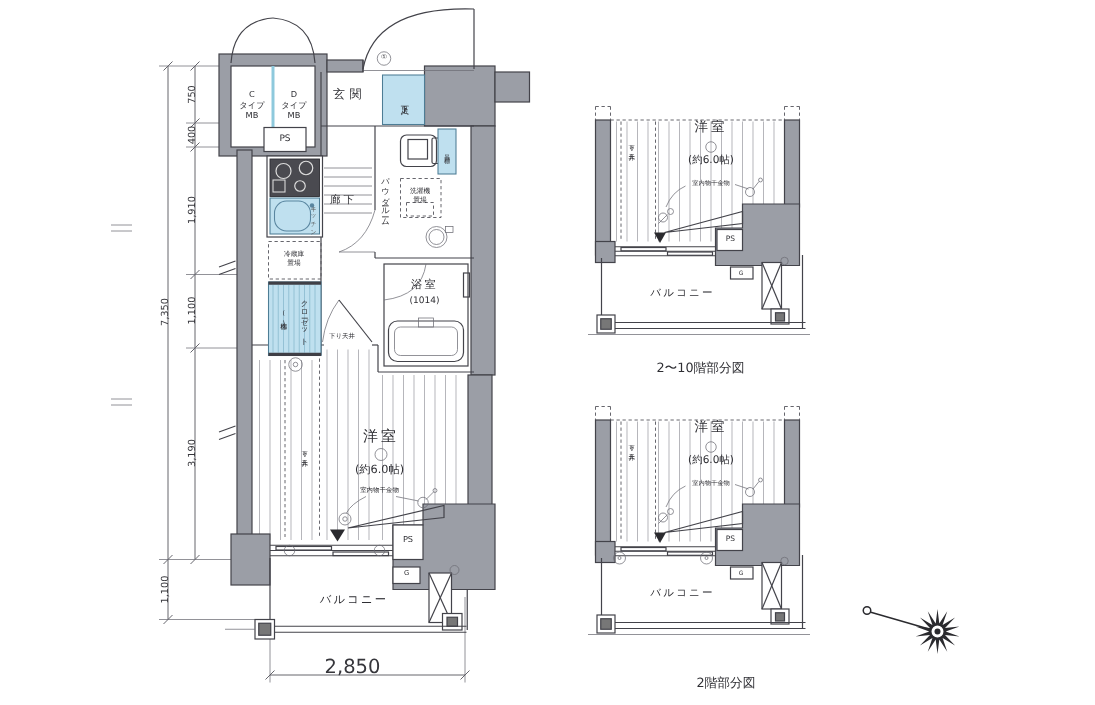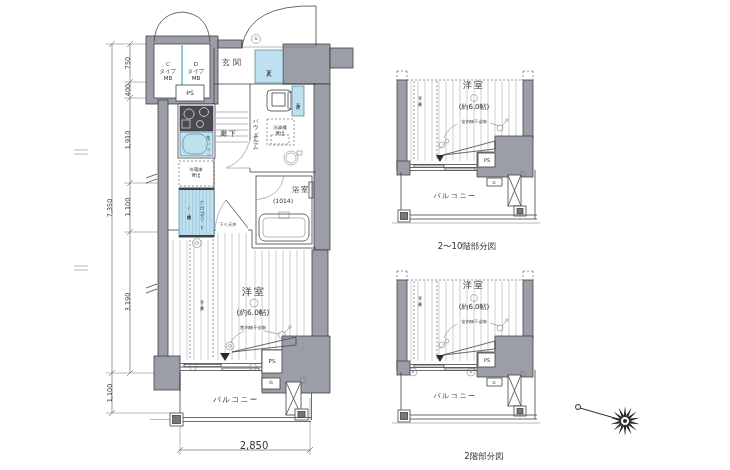--- a/index.html
+++ b/index.html
@@ -405,7 +405,7 @@
   <span>洗濯機</span>
   <span>置場</span>
 </div>
-<div class="lbl" style="left:283px;top:190px;font-size:7.5px;letter-spacing:1.5px;margin-left:18px;">浴室</div>
+<div class="lbl" style="left:283px;top:190px;font-size:7.5px;letter-spacing:1.5px;">浴室</div>
 <div class="lbl" style="left:283px;top:201px;font-size:6px;">(1014)</div>
 <div class="lbl" style="left:228px;top:225px;font-size:4.3px;">下り天井</div>
 <div class="lbl vert" style="left:202px;top:300px;font-size:4.3px;">下り天井</div>

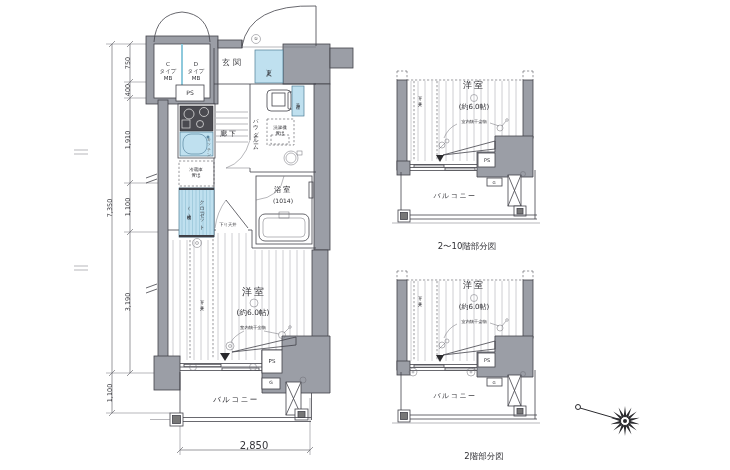--- a/index.html
+++ b/index.html
@@ -423,7 +423,7 @@
 <div class="dimv" style="left:128px;top:207px;">1,100</div>
 <div class="dimv" style="left:128px;top:302px;">3,190</div>
 <div class="dimv" style="left:110px;top:393px;">1,100</div>
-<div class="lbl" style="left:254px;top:446px;font-size:10px;color:#36363b;">2,850</div>
+<div class="lbl" style="left:235px;top:446px;font-size:13px;color:#36363b;">2,850</div>
 
 <div class="lbl vert" style="left:420px;top:96px;font-size:4.3px;">下り天井</div>
 <div class="lbl" style="left:474px;top:86px;font-size:9px;letter-spacing:2px;">洋室</div>

